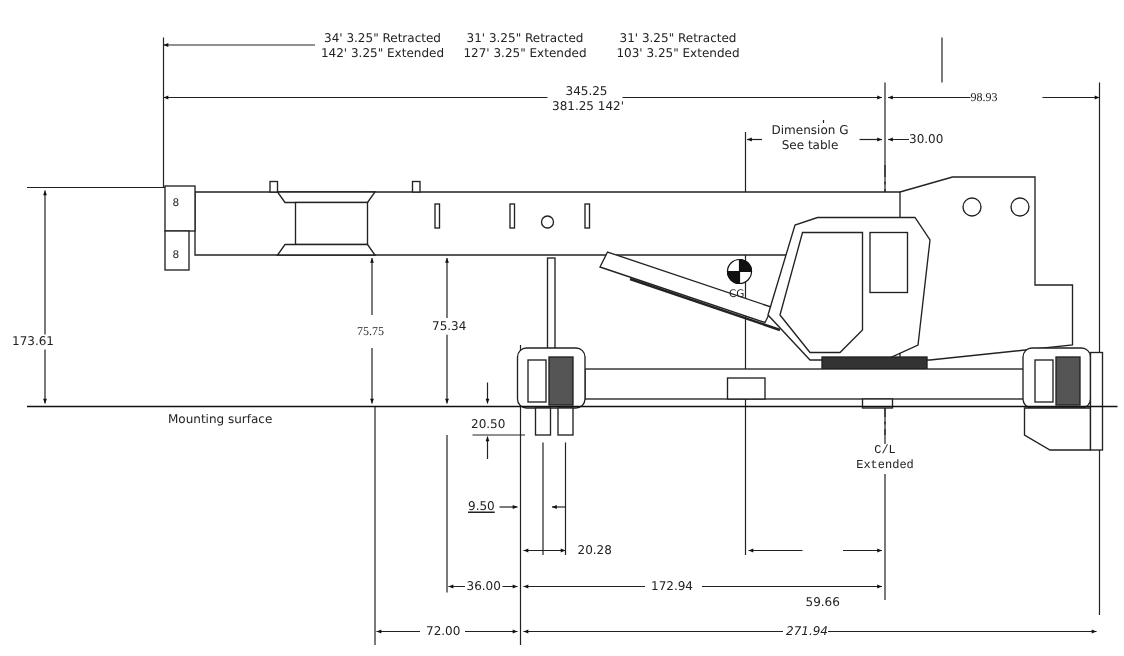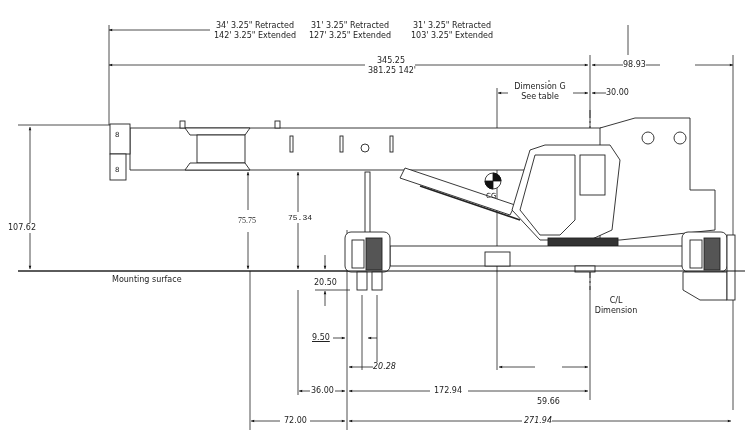--- a/index.html
+++ b/index.html
@@ -141,7 +141,7 @@
   <div>345.25</div>
   <div>381.25 142'</div>
 </div>
-<div class="lbl" style="left:623px;top:60px;">98.93</div>
+<div class="lbl" style="left:647px;top:60px;font-family:Liberation Serif, serif;">98.93</div>
 <div class="lbl c" style="left:508px;top:82px;width:64px;">
   <div>Dimension G</div>
   <div>See table</div>

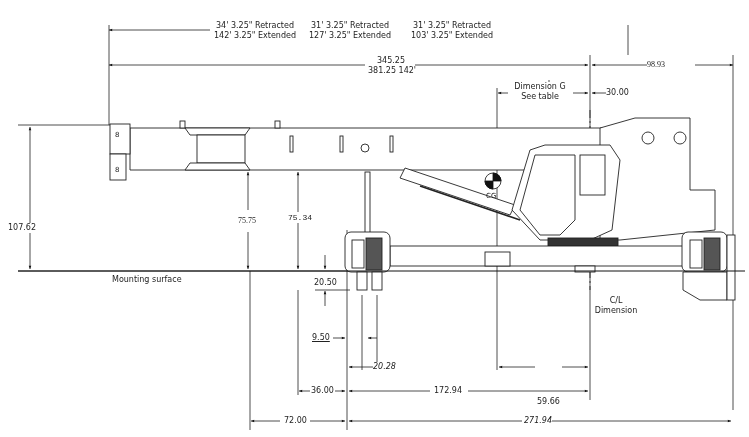--- a/index.html
+++ b/index.html
@@ -149,7 +149,7 @@
 <div class="lbl" style="left:606px;top:88px;">30.00</div>
 <div class="lbl" style="left:8px;top:223px;">107.62</div>
 <div class="lbl" style="left:238px;top:216px;font-family:Liberation Serif, serif;">75.75</div>
-<div class="lbl" style="left:288px;top:213px;font-family:Liberation Mono, monospace;">75.34</div>
+<div class="lbl" style="left:288px;top:213px;">75.34</div>
 <div class="lbl" style="left:112px;top:275px;background:transparent;text-align:center;">Mounting surface</div>
 <div class="lbl" style="left:314px;top:278px;">20.50</div>
 <div class="lbl c" style="left:592px;top:296px;width:48px;">

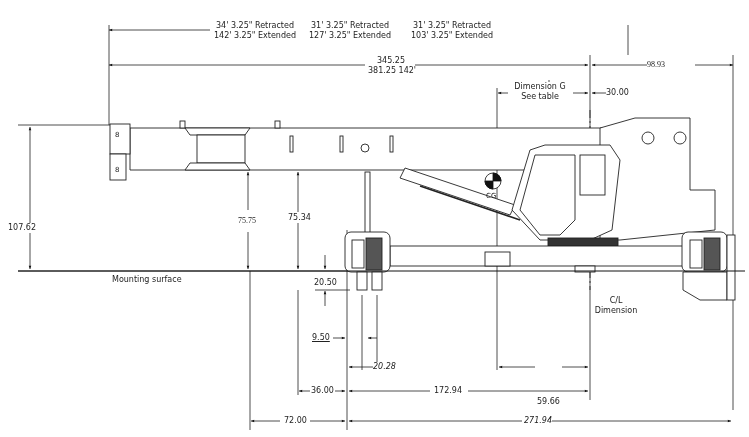--- a/index.html
+++ b/index.html
@@ -147,7 +147,7 @@
   <div>See table</div>
 </div>
 <div class="lbl" style="left:606px;top:88px;">30.00</div>
-<div class="lbl" style="left:8px;top:223px;">107.62</div>
+<div class="lbl" style="left:8px;top:223px;">173.61</div>
 <div class="lbl" style="left:238px;top:216px;font-family:Liberation Serif, serif;">75.75</div>
 <div class="lbl" style="left:288px;top:213px;">75.34</div>
 <div class="lbl" style="left:112px;top:275px;background:transparent;text-align:center;">Mounting surface</div>

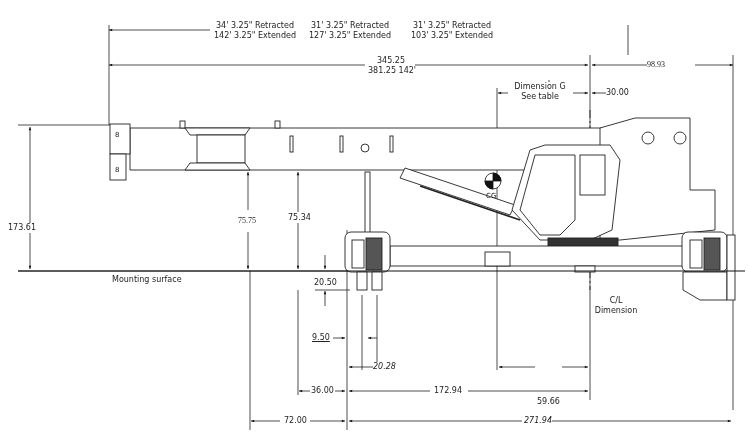--- a/index.html
+++ b/index.html
@@ -152,7 +152,7 @@
 <div class="lbl" style="left:288px;top:213px;">75.34</div>
 <div class="lbl" style="left:112px;top:275px;background:transparent;text-align:center;">Mounting surface</div>
 <div class="lbl" style="left:314px;top:278px;">20.50</div>
-<div class="lbl c" style="left:592px;top:296px;width:48px;">
+<div class="lbl c" style="left:566px;top:296px;width:48px;font-family:Liberation Mono, monospace;">
   <div>C/L</div>
   <div>Dimension</div>
 </div>

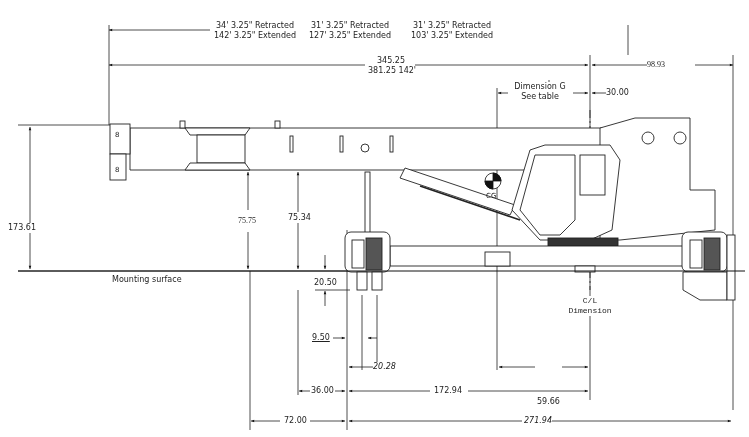--- a/index.html
+++ b/index.html
@@ -154,7 +154,7 @@
 <div class="lbl" style="left:314px;top:278px;">20.50</div>
 <div class="lbl c" style="left:566px;top:296px;width:48px;font-family:Liberation Mono, monospace;">
   <div>C/L</div>
-  <div>Dimension</div>
+  <div>Extended</div>
 </div>
 <div class="lbl" style="left:312px;top:333px;text-decoration:underline;">9.50</div>
 <div class="lbl" style="left:373px;top:362px;font-style:italic;">20.28</div>

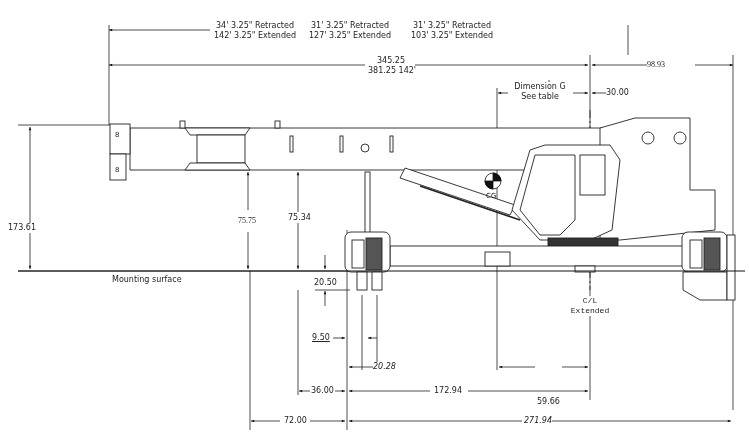--- a/index.html
+++ b/index.html
@@ -157,7 +157,7 @@
   <div>Extended</div>
 </div>
 <div class="lbl" style="left:312px;top:333px;text-decoration:underline;">9.50</div>
-<div class="lbl" style="left:373px;top:362px;font-style:italic;">20.28</div>
+<div class="lbl" style="left:385px;top:362px;">20.28</div>
 <div class="lbl" style="left:537px;top:362px;margin-top:35px;">59.66</div>
 <div class="lbl" style="left:311px;top:386px;">36.00</div>
 <div class="lbl" style="left:434px;top:386px;">172.94</div>

